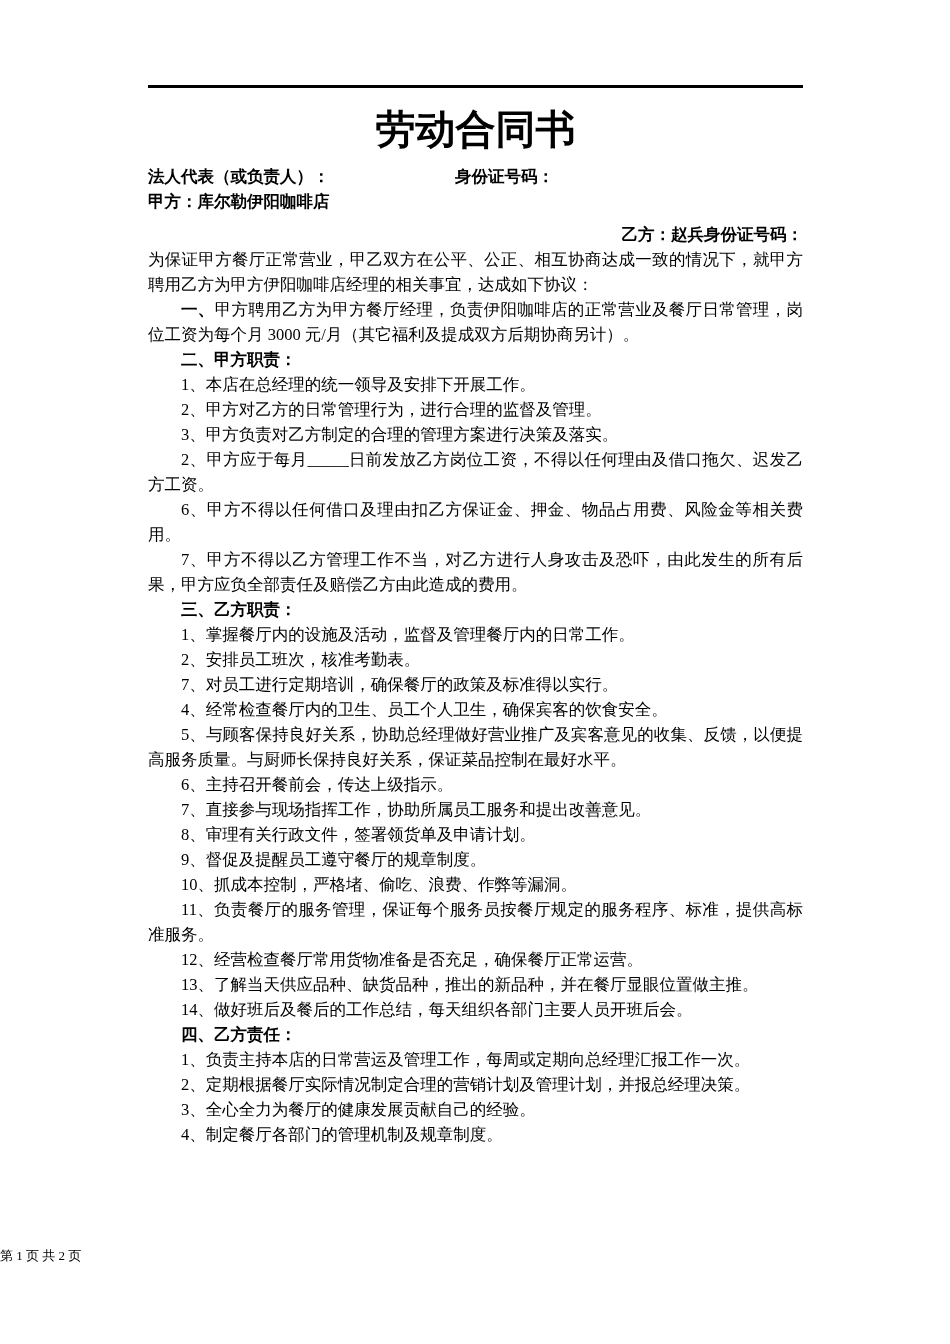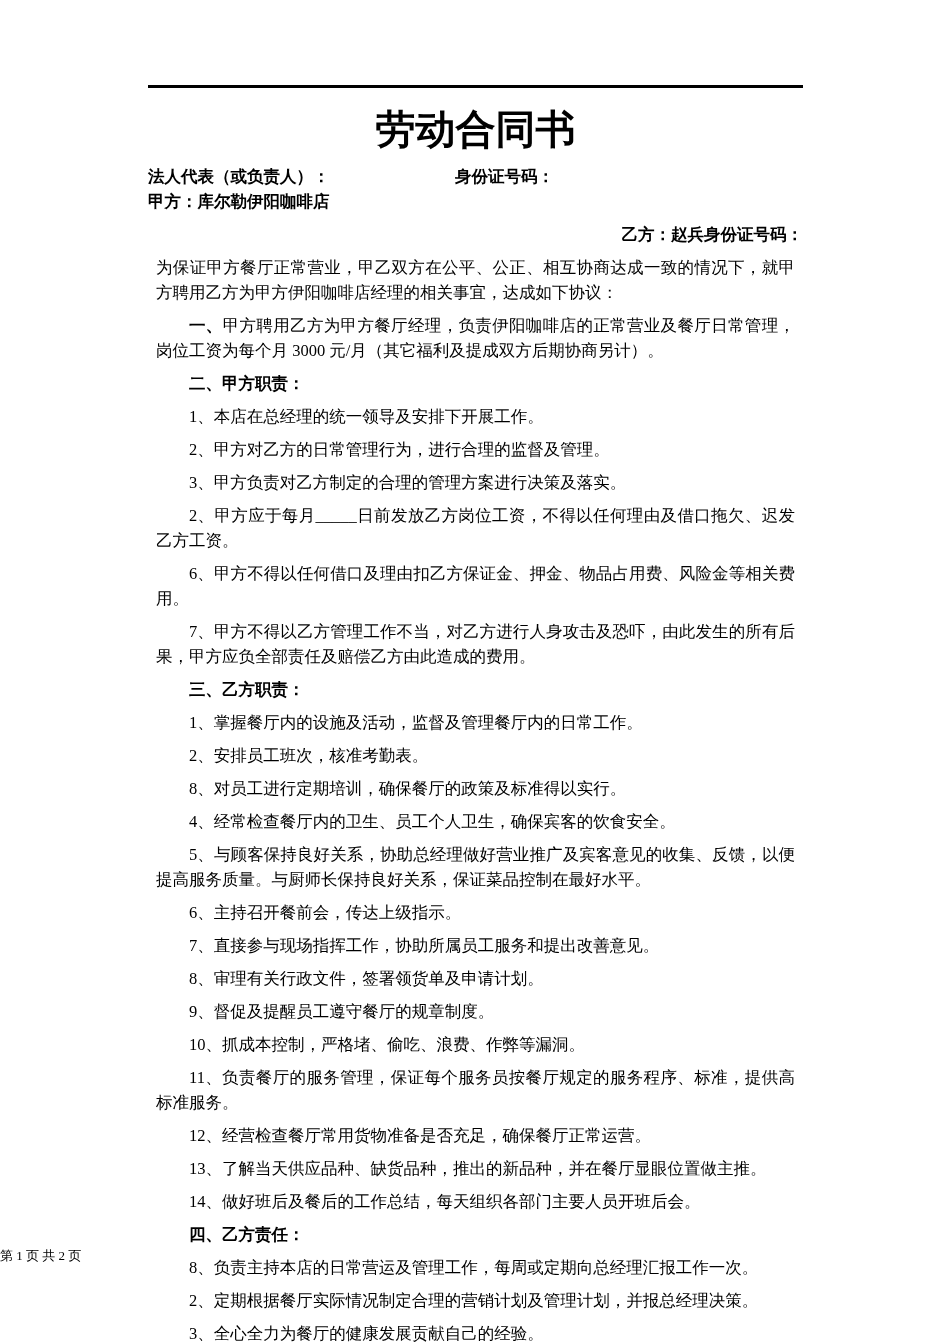--- a/index.html
+++ b/index.html
@@ -45,7 +45,7 @@
   .para {
     font-size:16.5px;
     line-height:25px;
-    margin:8px;
+    margin:0;
     text-align:justify;
   }
   .indent { text-indent:2em; }

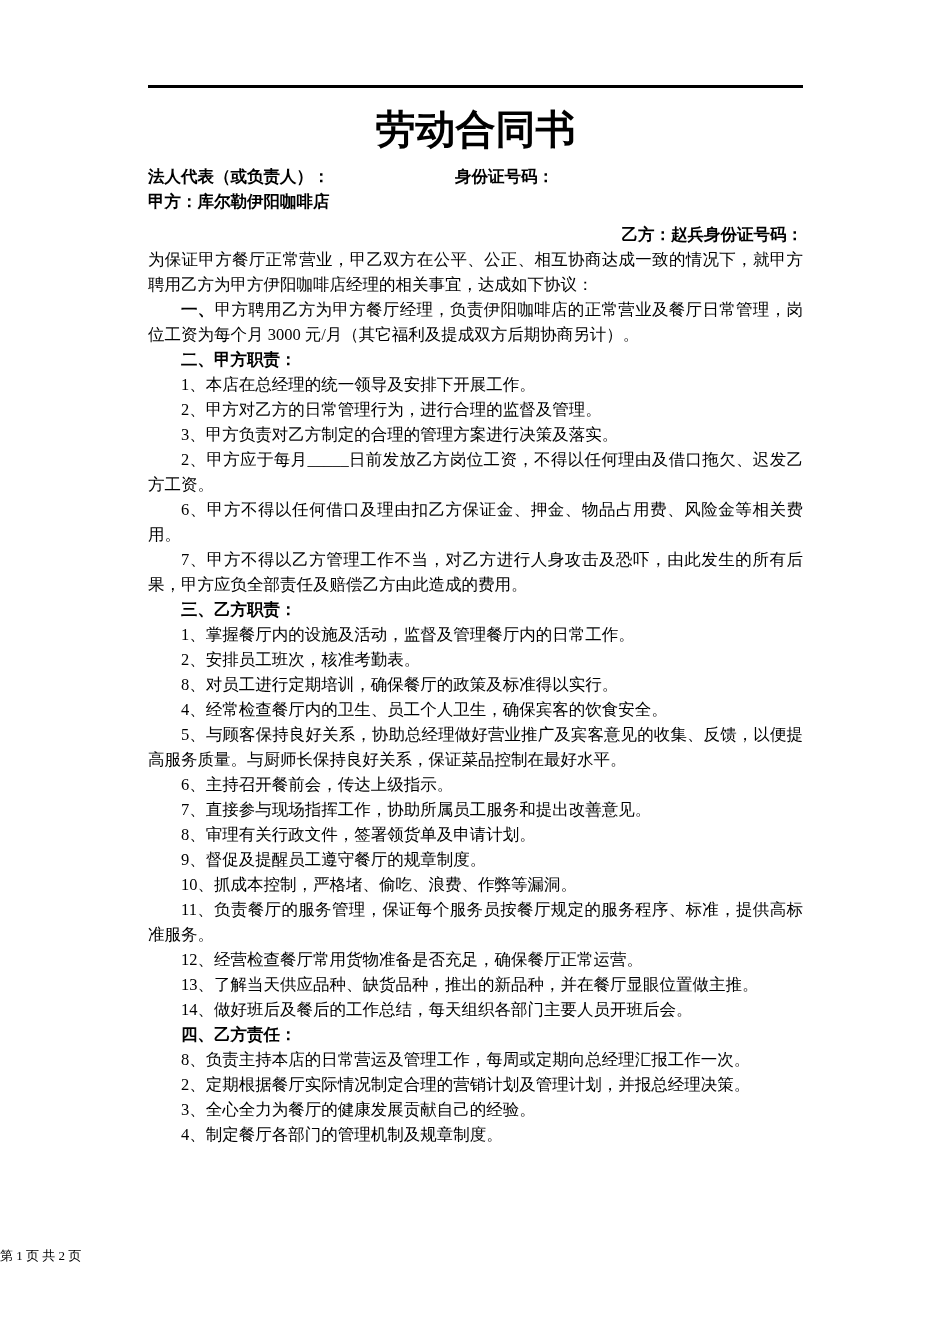--- a/index.html
+++ b/index.html
@@ -94,7 +94,7 @@
     <div>
         <p class="para indent">1、掌握餐厅内的设施及活动，监督及管理餐厅内的日常工作。</p>
         <p class="para indent">2、安排员工班次，核准考勤表。</p>
-        <p class="para indent">8、对员工进行定期培训，确保餐厅的政策及标准得以实行。</p>
+        <p class="para indent">7、对员工进行定期培训，确保餐厅的政策及标准得以实行。</p>
         <p class="para indent">4、经常检查餐厅内的卫生、员工个人卫生，确保宾客的饮食安全。</p>
         <p class="para indent">5、与顾客保持良好关系，协助总经理做好营业推广及宾客意见的收集、反馈，以便提高服务质量。与厨师长保持良好关系，保证菜品控制在最好水平。</p>
         <p class="para indent">6、主持召开餐前会，传达上级指示。</p>

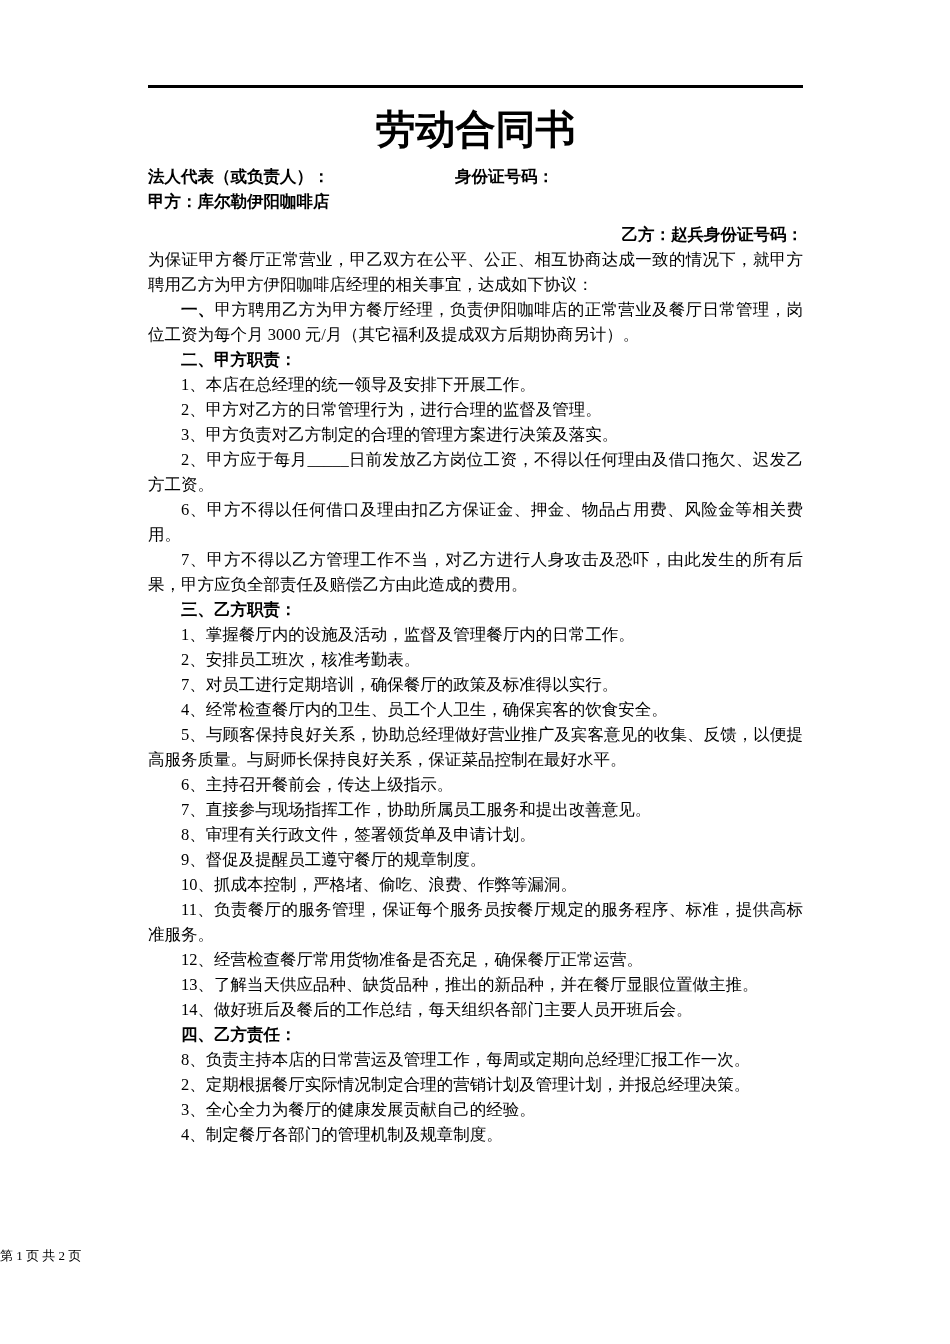--- a/index.html
+++ b/index.html
@@ -110,7 +110,7 @@
 
     <p class="para indent bold">四、乙方责任：</p>
     <div>
-        <p class="para indent">8、负责主持本店的日常营运及管理工作，每周或定期向总经理汇报工作一次。</p>
+        <p class="para indent">1、负责主持本店的日常营运及管理工作，每周或定期向总经理汇报工作一次。</p>
         <p class="para indent">2、定期根据餐厅实际情况制定合理的营销计划及管理计划，并报总经理决策。</p>
         <p class="para indent">3、全心全力为餐厅的健康发展贡献自己的经验。</p>
         <p class="para indent">4、制定餐厅各部门的管理机制及规章制度。</p>

